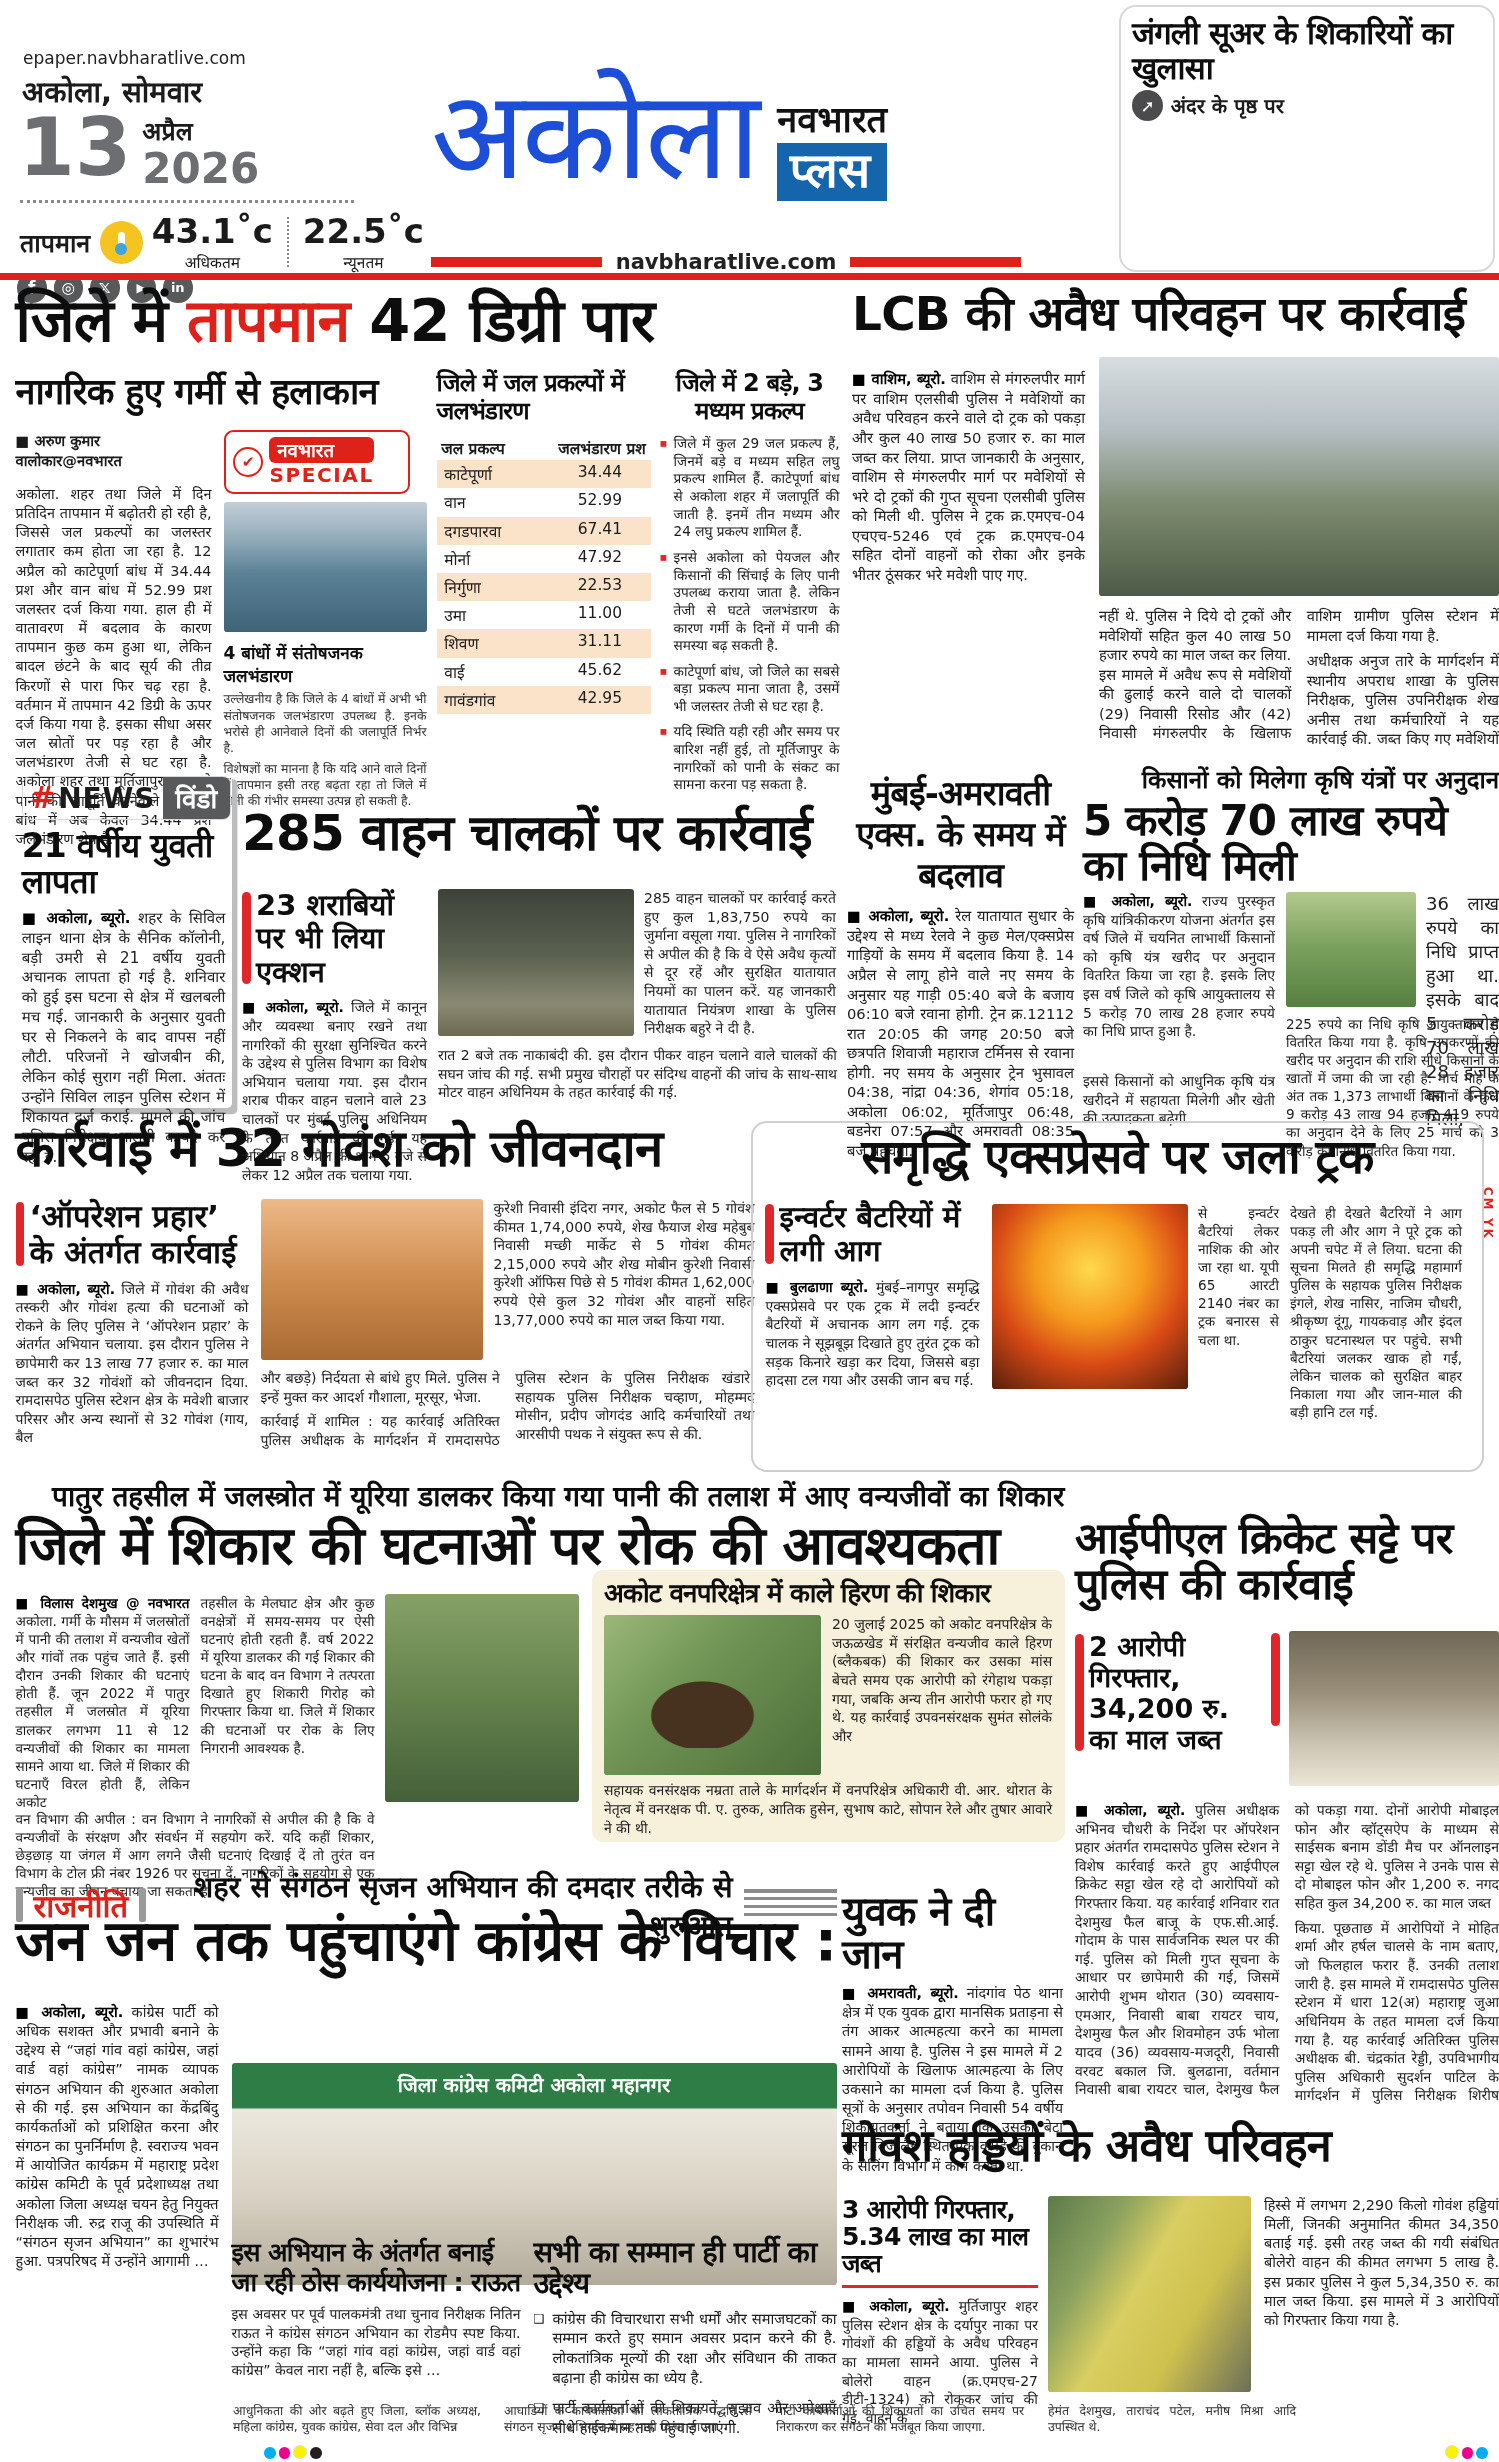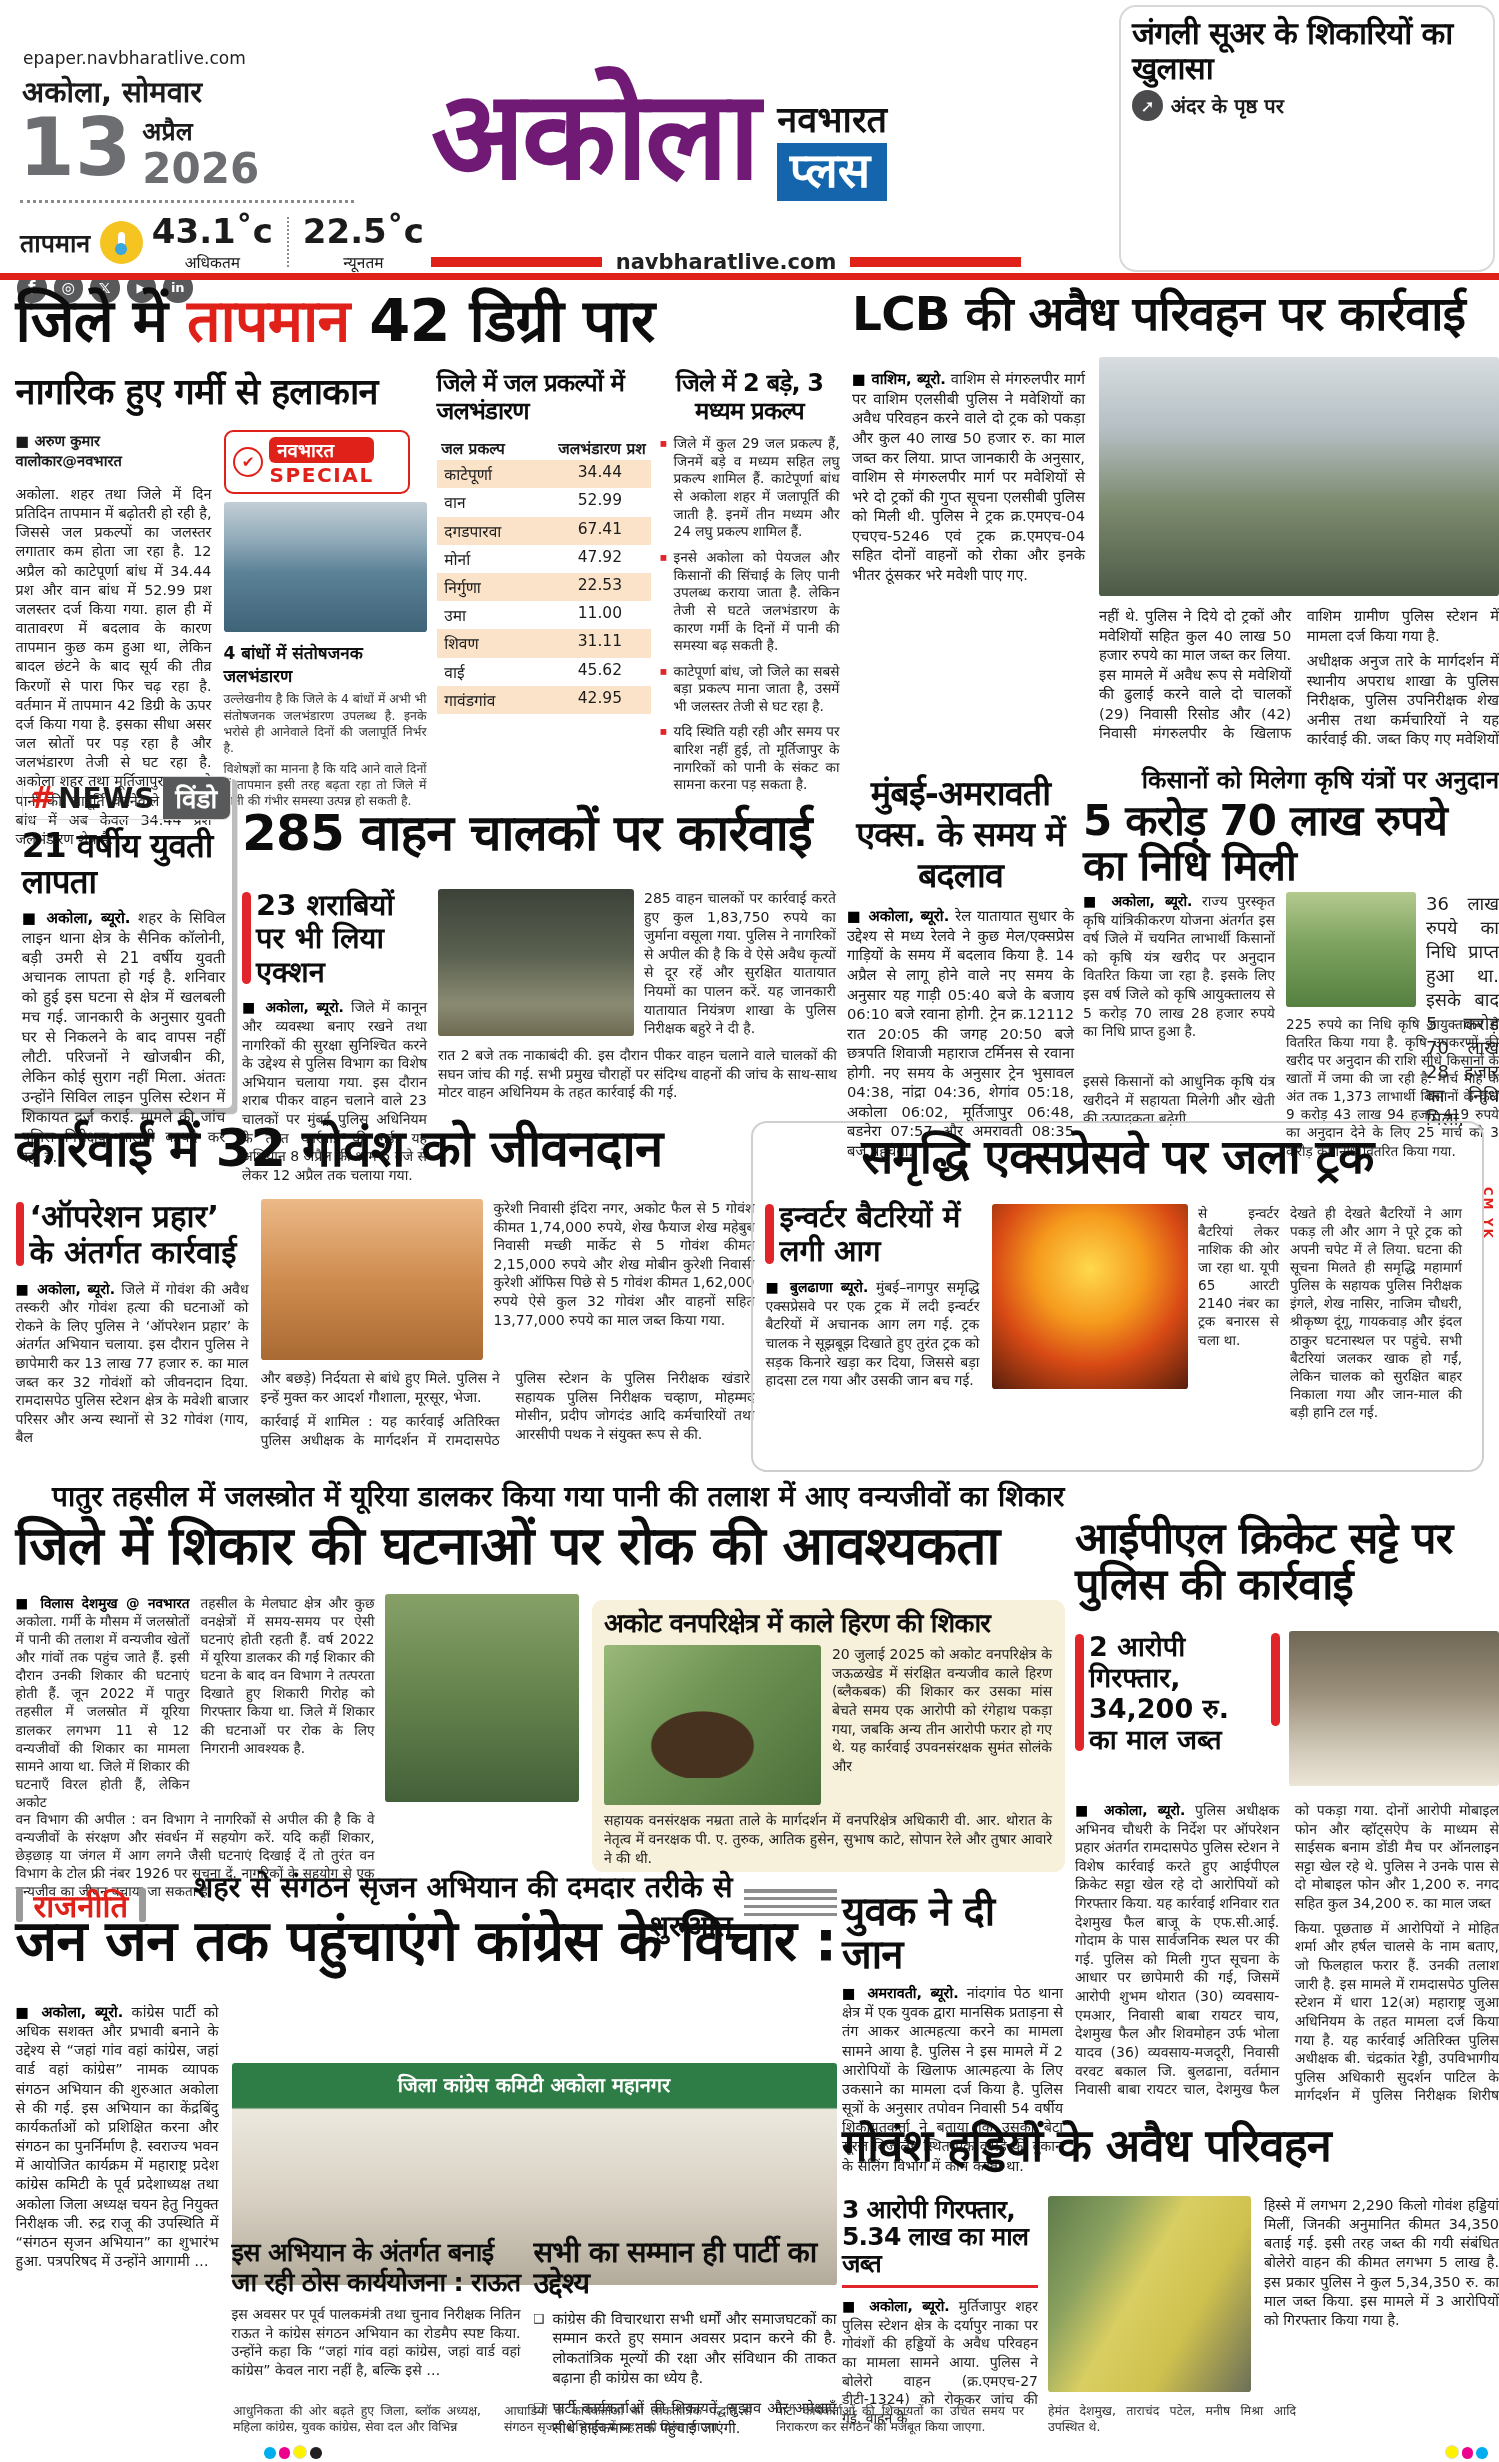--- a/index.html
+++ b/index.html
@@ -83,7 +83,7 @@
   </div>
 
   <div class="abs" style="left:431px;top:74px;display:flex;align-items:flex-start;gap:20px;">
-    <span style="font-size:123px;font-weight:700;color:#701a75;line-height:1;letter-spacing:-3.1px;">अकोला</span>
+    <span style="font-size:123px;font-weight:400;color:#1d4ed8;line-height:1;letter-spacing:-3.1px;">अकोला</span>
     <span style="display:flex;flex-direction:column;margin-top:20px;">
       <span style="font-size:36px;font-weight:800;color:#111;">नवभारत</span>
       <span style="font-size:48px;font-weight:800;color:#fff;background:#1565ad;padding:1.6px 12.4px 6.2px;line-height:1.05;">प्लस</span>

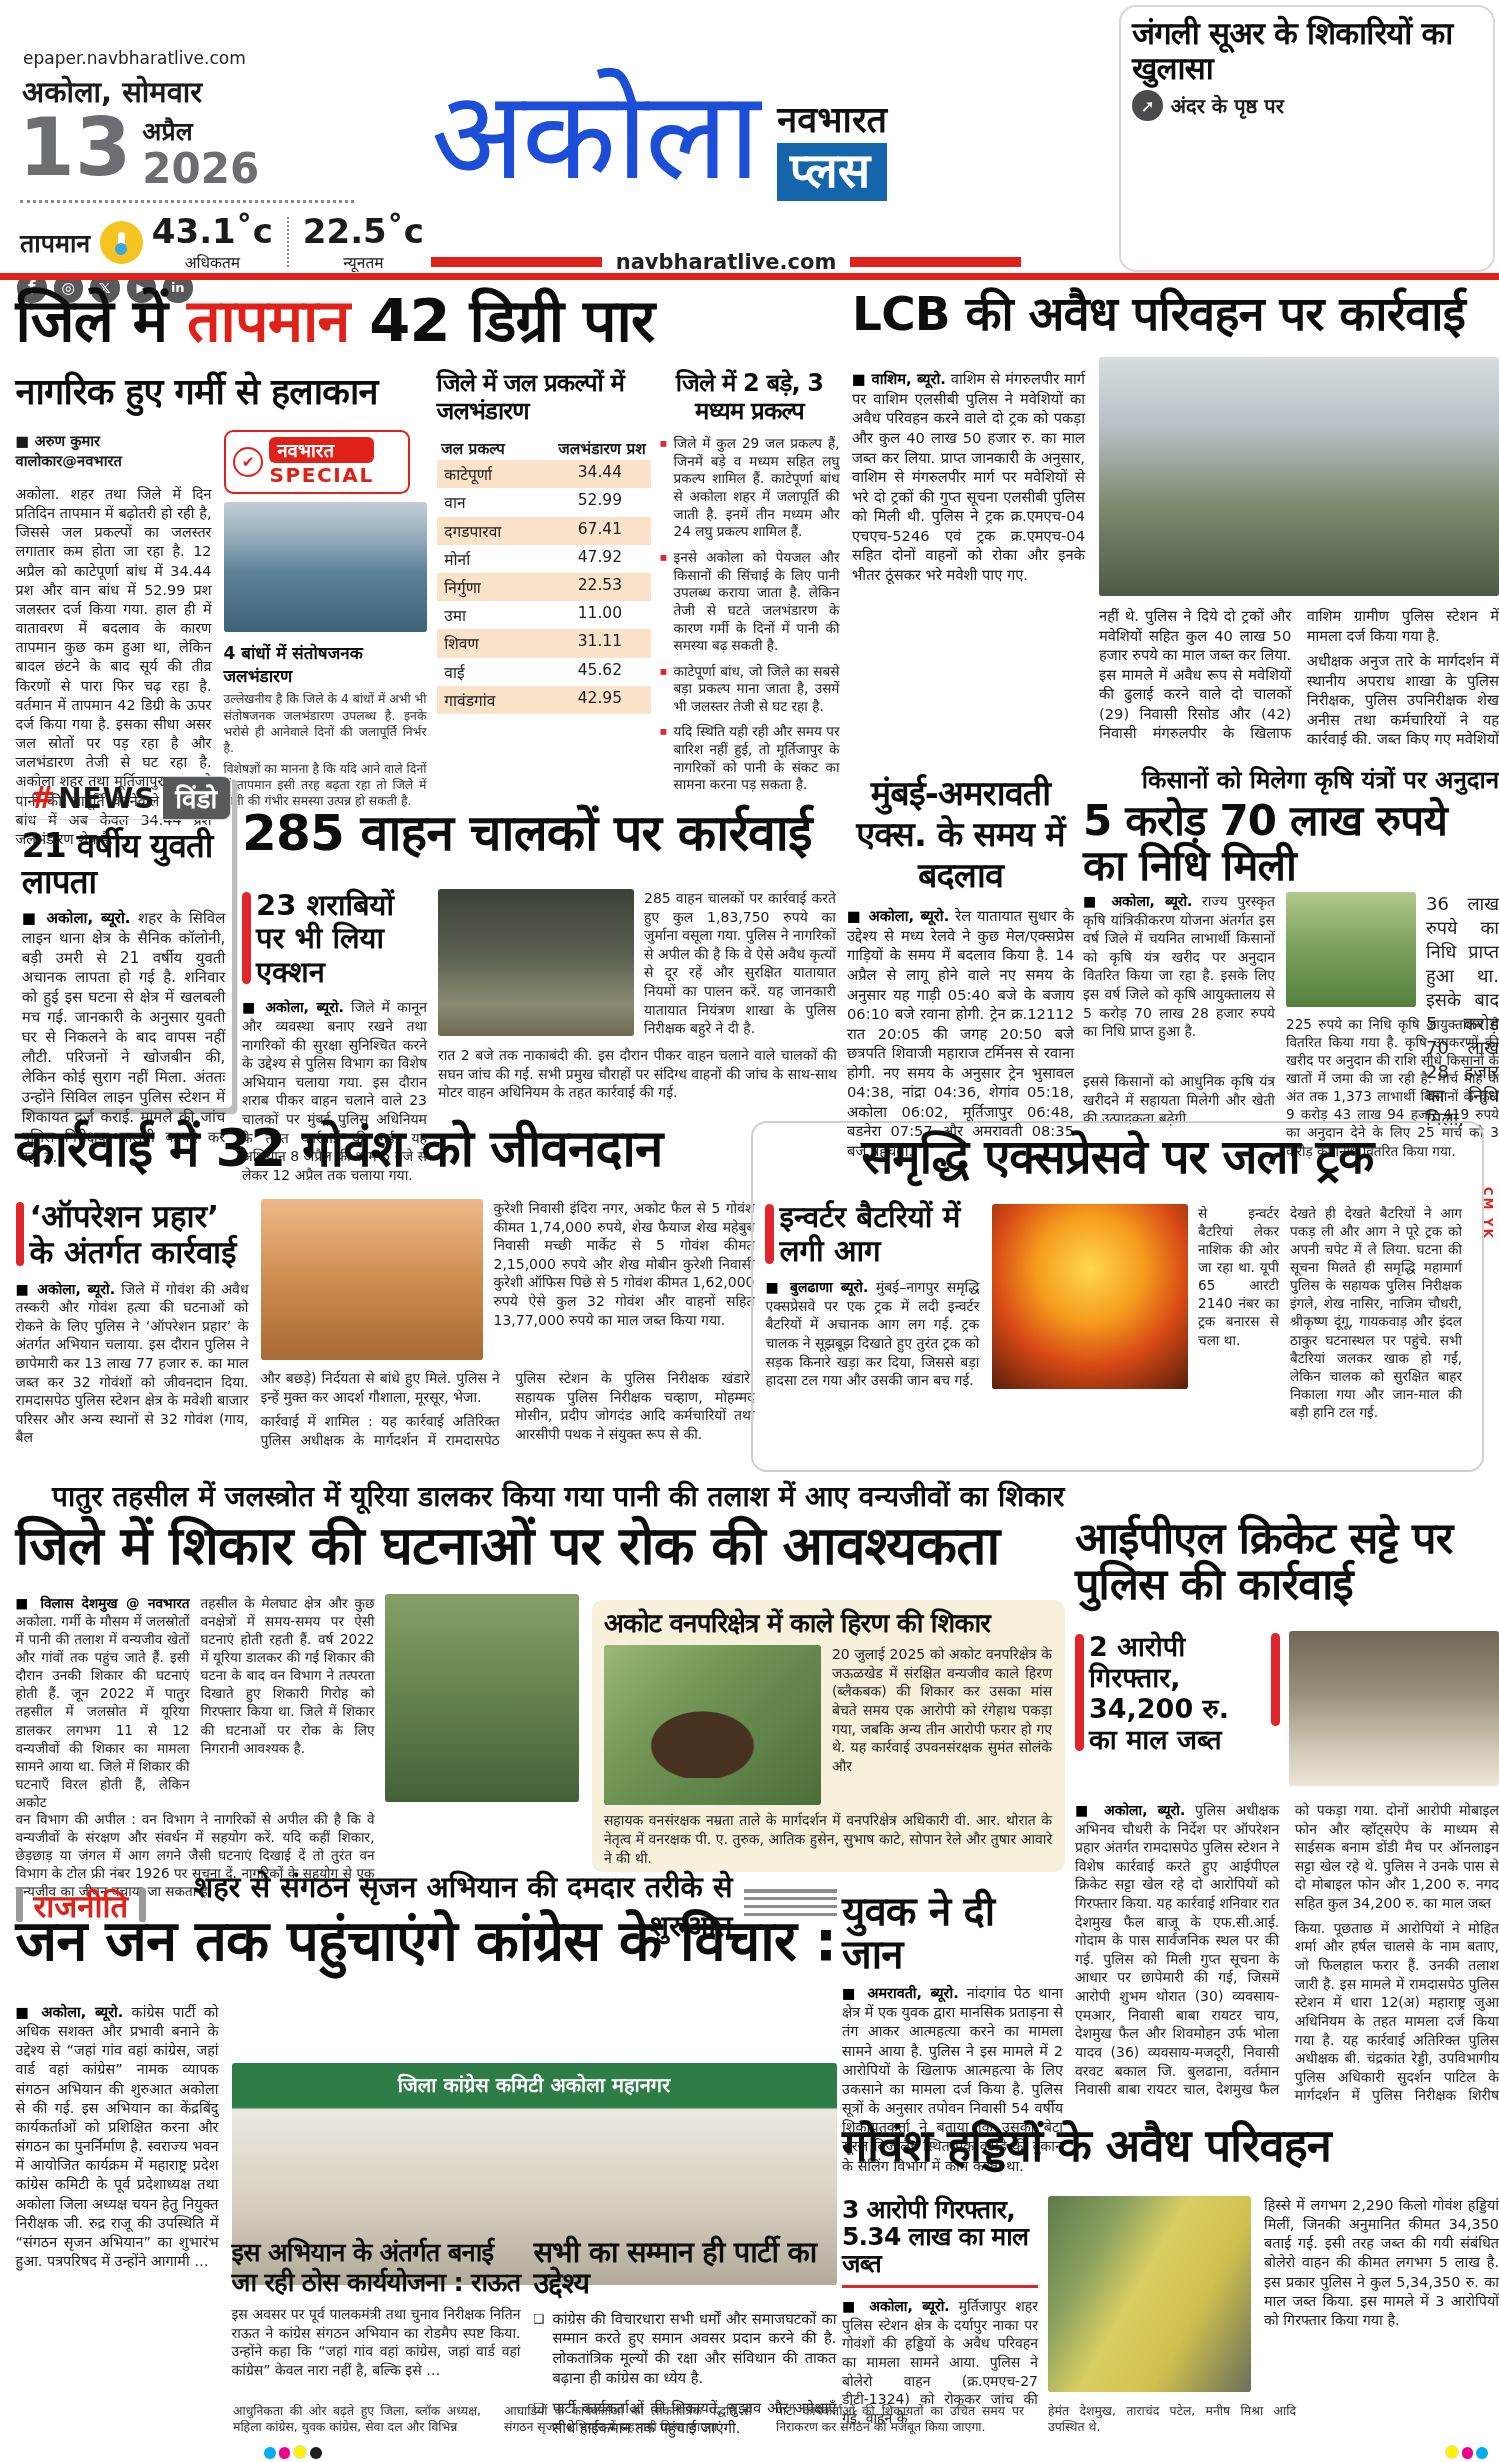--- a/index.html
+++ b/index.html
@@ -278,7 +278,7 @@
     </div>
     <div class="abs body" style="left:185px;top:118px;width:174px;font-size:13.6px;">तहसील के मेलघाट क्षेत्र और कुछ वनक्षेत्रों में समय-समय पर ऐसी घटनाएं होती रहती हैं. वर्ष 2022 में यूरिया डालकर की गई शिकार की घटना के बाद वन विभाग ने तत्परता दिखाते हुए शिकारी गिरोह को गिरफ्तार किया था. जिले में शिकार की घटनाओं पर रोक के लिए निगरानी आवश्यक है.</div>
     <div class="abs ph ph-forest" style="left:369px;top:118px;width:194px;height:208px;"></div>
-    <div class="abs" style="left:576px;top:124px;width:473px;height:272px;background:#f7f0da;border-radius:11px;padding:9.3px 12.4px;box-sizing:border-box;">
+    <div class="abs" style="left:576px;top:94px;width:473px;height:272px;background:#f7f0da;border-radius:11px;padding:9.3px 12.4px;box-sizing:border-box;">
       <div class="hl" style="font-size:26px;">अकोट वनपरिक्षेत्र में काले हिरण की शिकार</div>
       <div style="display:flex;gap:11px;margin-top:7.8px;">
         <div class="ph ph-deer" style="width:217px;height:160px;"></div>

